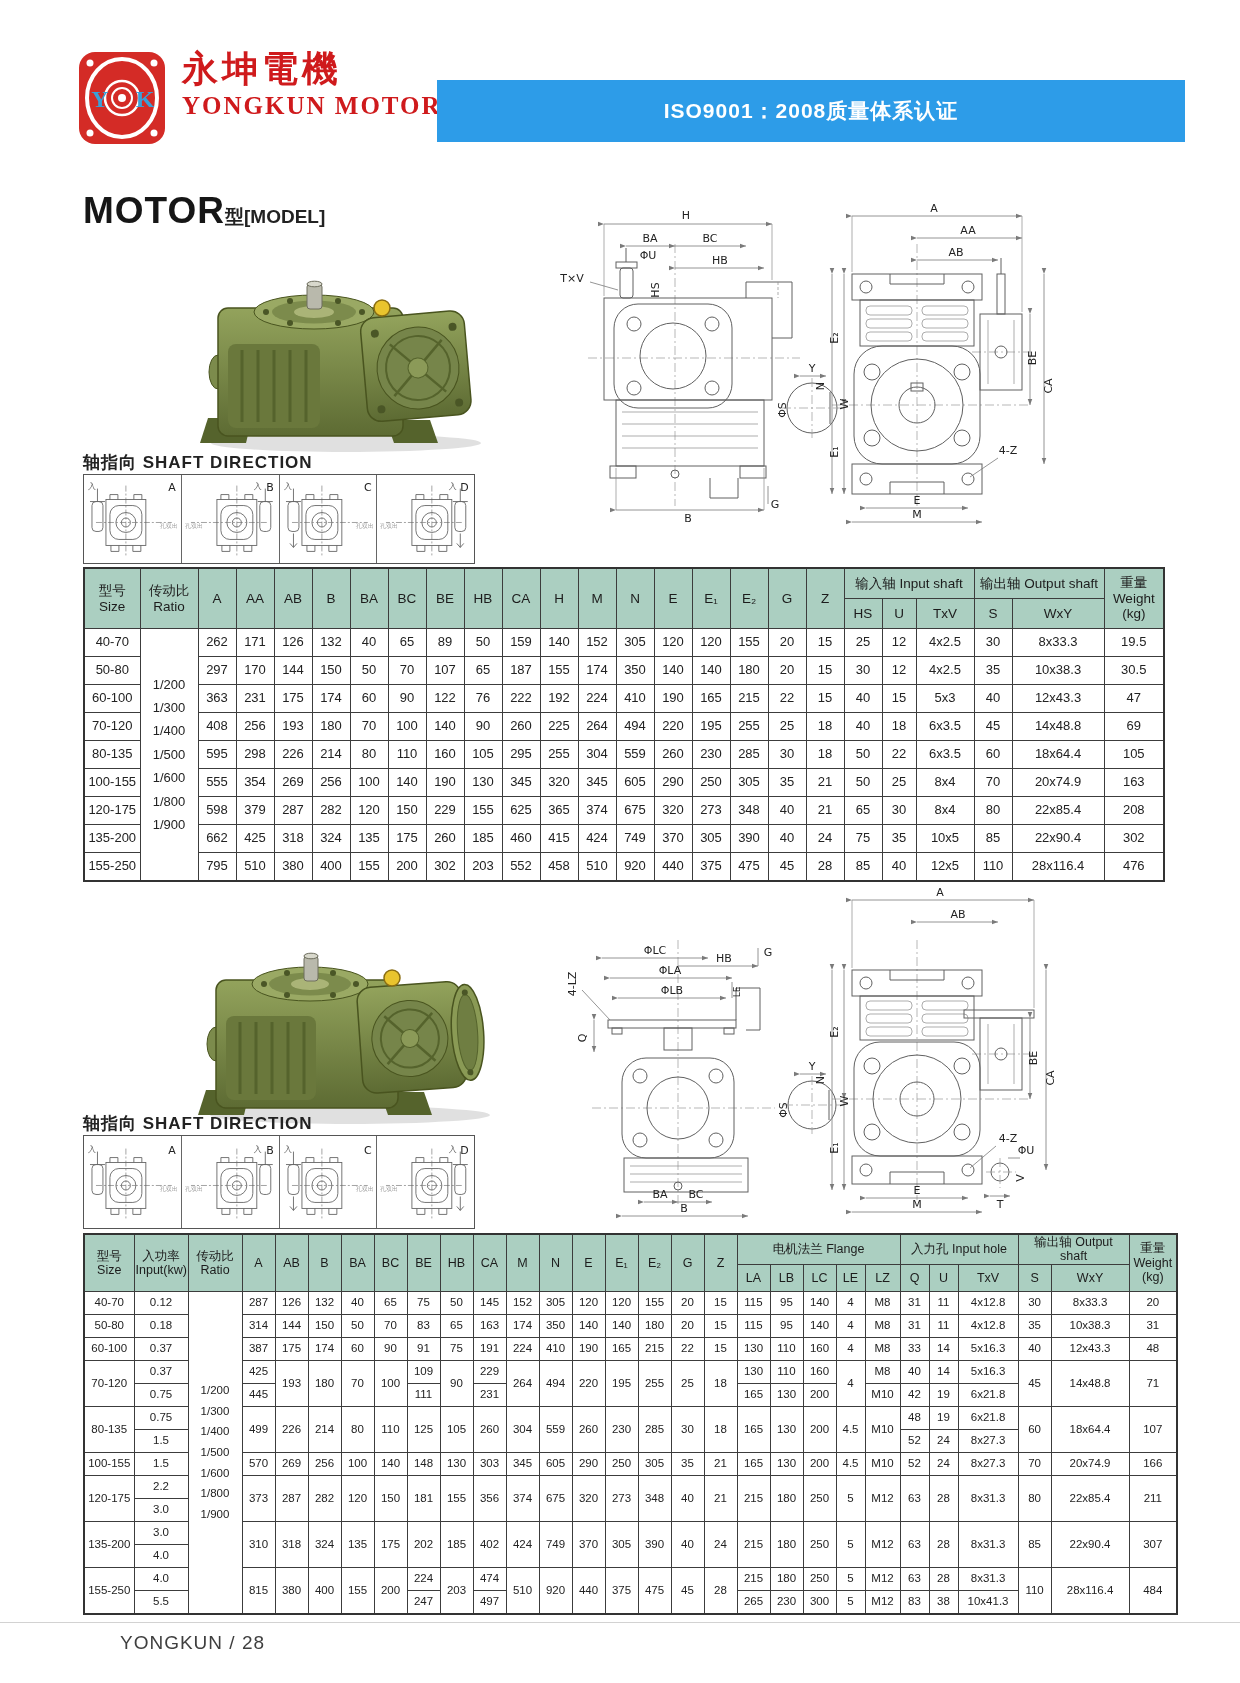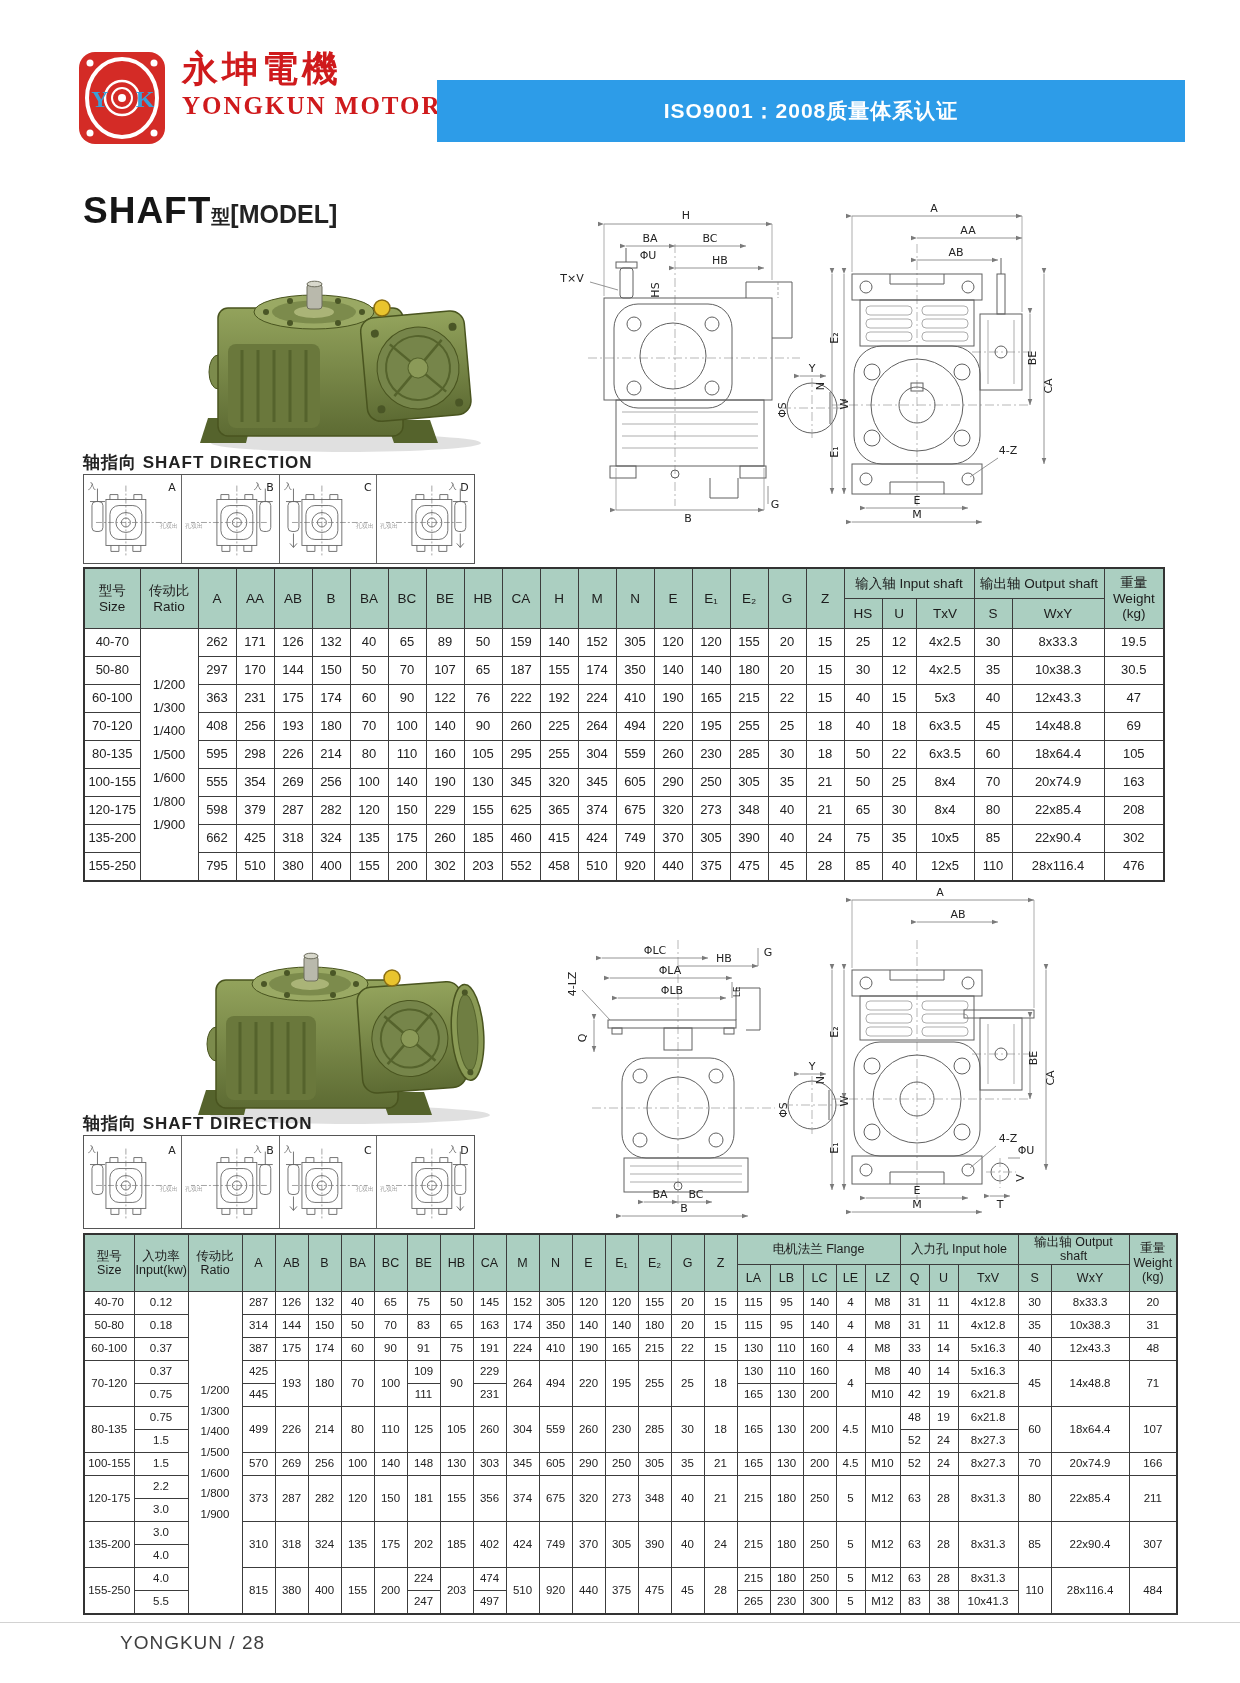--- a/index.html
+++ b/index.html
@@ -92,7 +92,7 @@
   <div class="abs banner">ISO9001：2008质量体系认证</div>
 
   <div class="abs t1">
-    <span class="model-title">SHAFT</span><span class="model-suffix">型</span><span class="model-bracket">[MODEL]</span>
+    <span class="model-title">MOTOR</span><span class="model-suffix">型</span><span class="model-bracket">[MODEL]</span>
   </div>
 
   <div class="abs" style="left:196px;top:250px;">

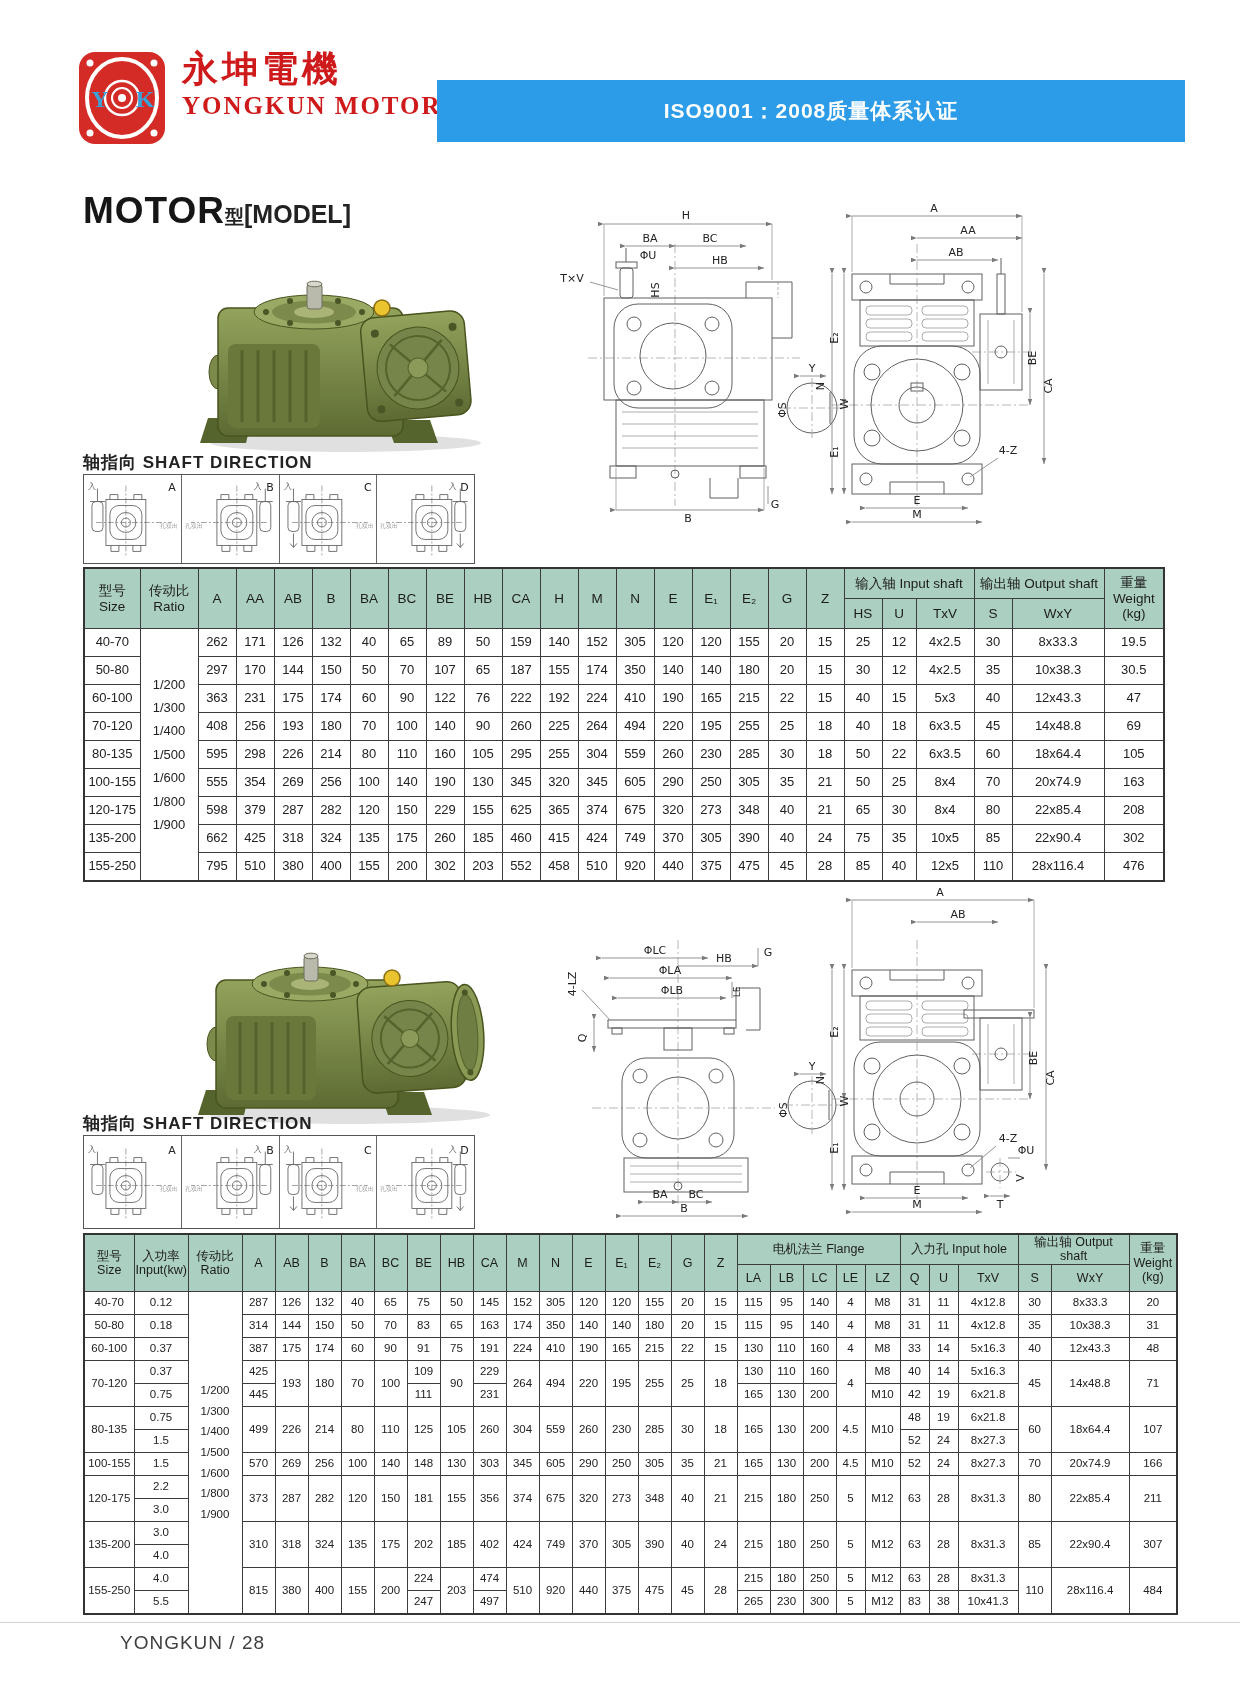--- a/index.html
+++ b/index.html
@@ -20,7 +20,7 @@
   
   .model-title{font-size:37px;font-weight:bold;color:#161616;letter-spacing:1px;}
   .model-suffix{font-size:19px;font-weight:bold;}
-  .model-bracket{font-size:25px;font-weight:bold;}
+  .model-bracket{font-size:19px;font-weight:bold;}
   .t1{left:83px;top:190px;}
   .t2{left:83px;top:874px;}
 

